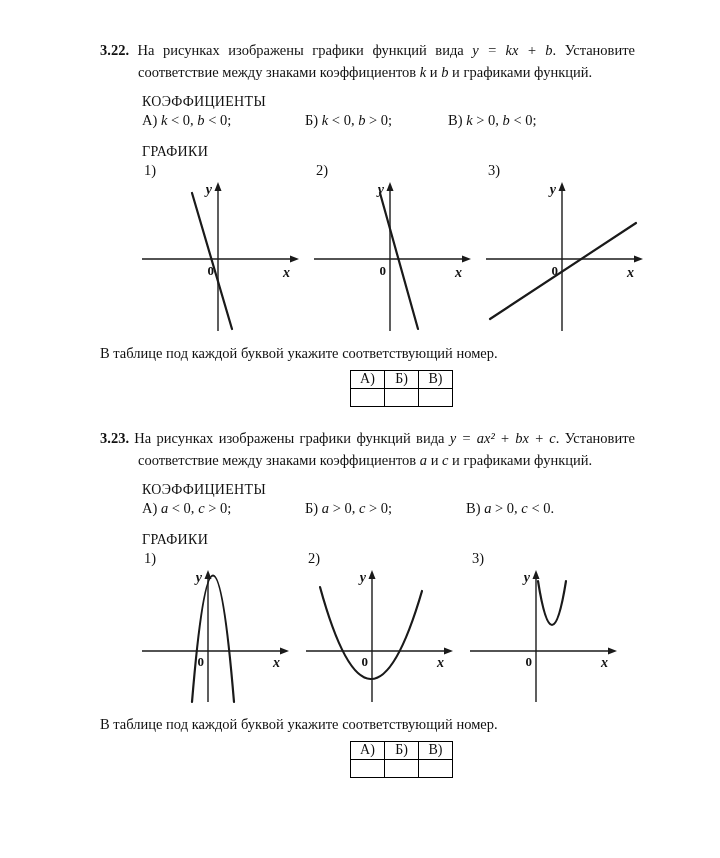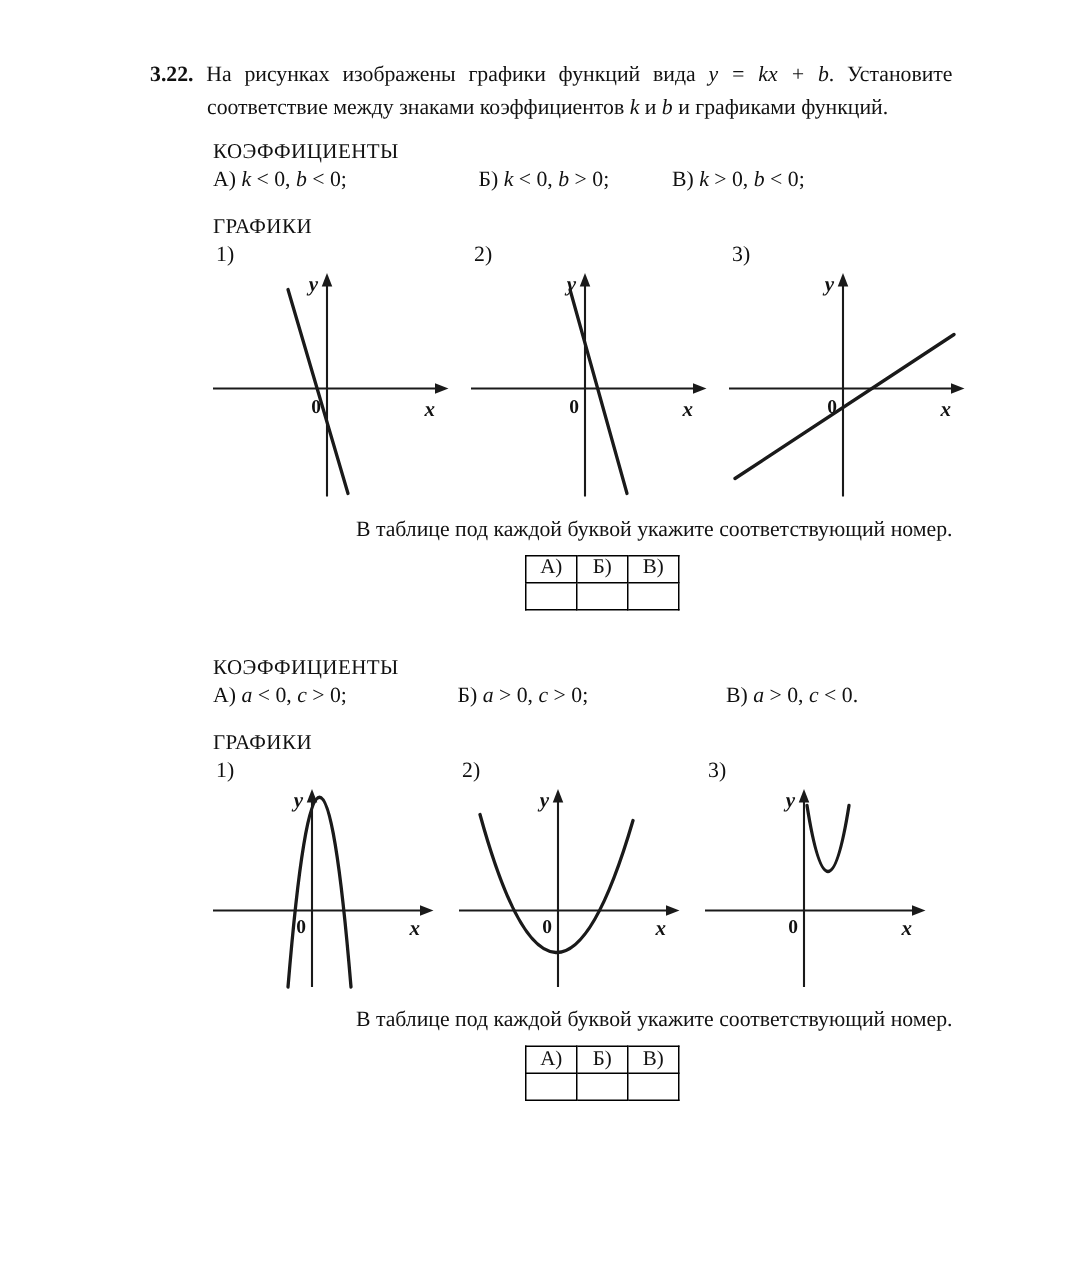--- a/index.html
+++ b/index.html
@@ -61,7 +61,7 @@
         <i class="var">b</i>
         <span>&lt; 0;</span>
       </span>
-      <span class="option" style="left:219px">
+      <span class="option" style="left:205px">
         <span>Б)</span>
         <i class="var">k</i>
         <span>&lt; 0,</span>

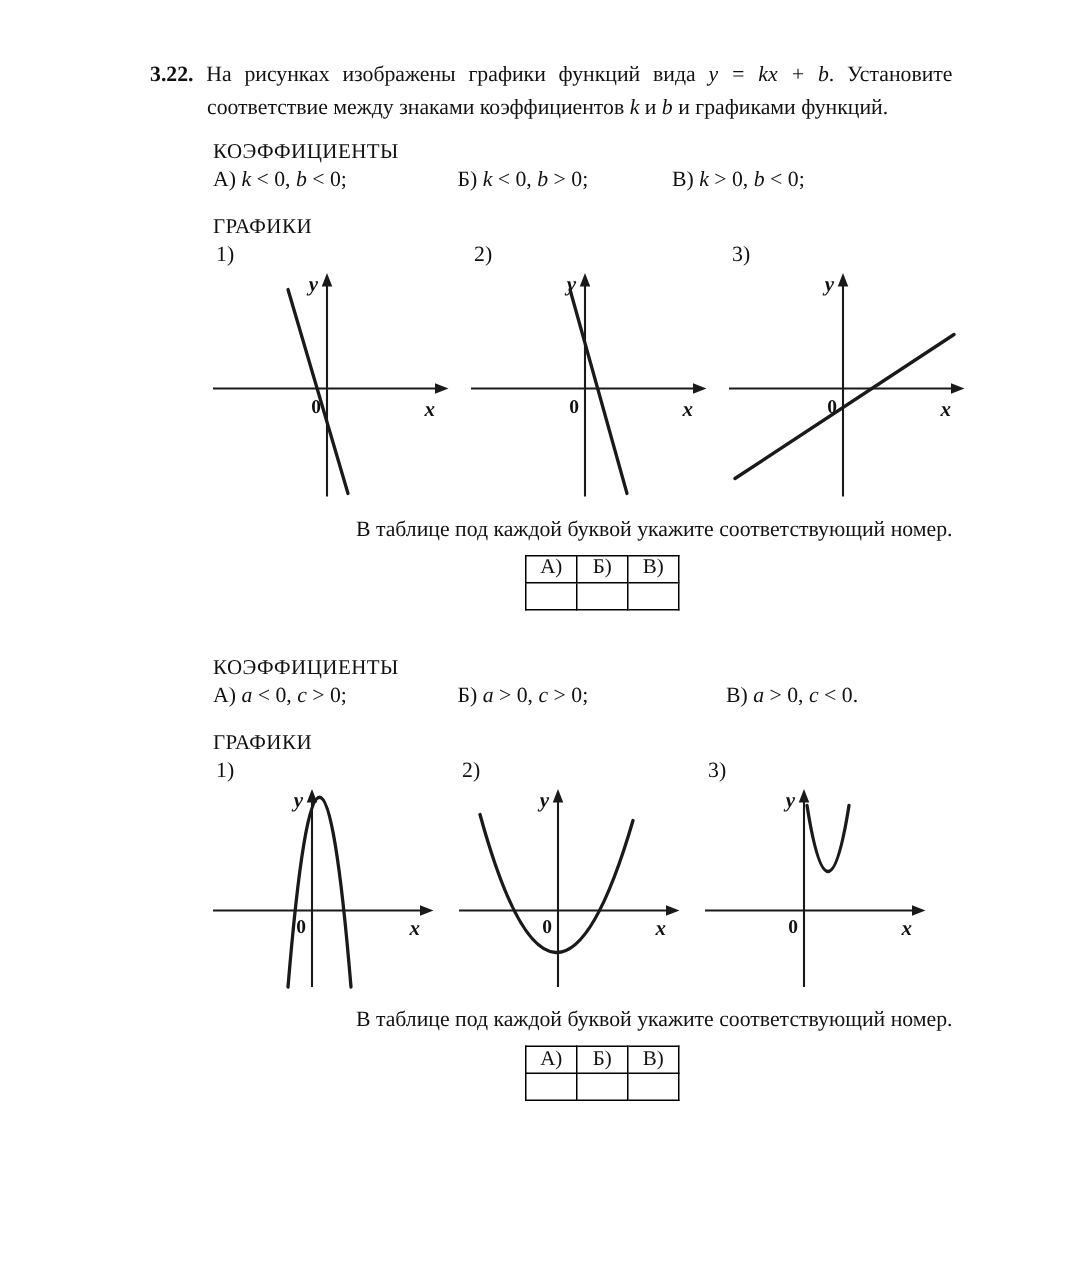--- a/index.html
+++ b/index.html
@@ -29,7 +29,7 @@
   .curve { stroke:#1a1a1a; stroke-width:2.2; fill:none; stroke-linecap:round; }
   .axlbl { font-family:"Liberation Serif", serif; font-size:14px; font-style:italic; font-weight:bold; fill:#111; }
   .origin { font-family:"Liberation Serif", serif; font-size:13px; font-weight:bold; fill:#111; }
-  .table-note { text-align:right; font-size:14.5px; margin-top:12px; }
+  .table-note { text-align:left; font-size:14.5px; margin-top:12px; }
   .answer-table { border-collapse:collapse; margin:8px 0 0 250px; }
   .answer-table td {
     border:1.4px solid #000; min-width:29px; height:17px;

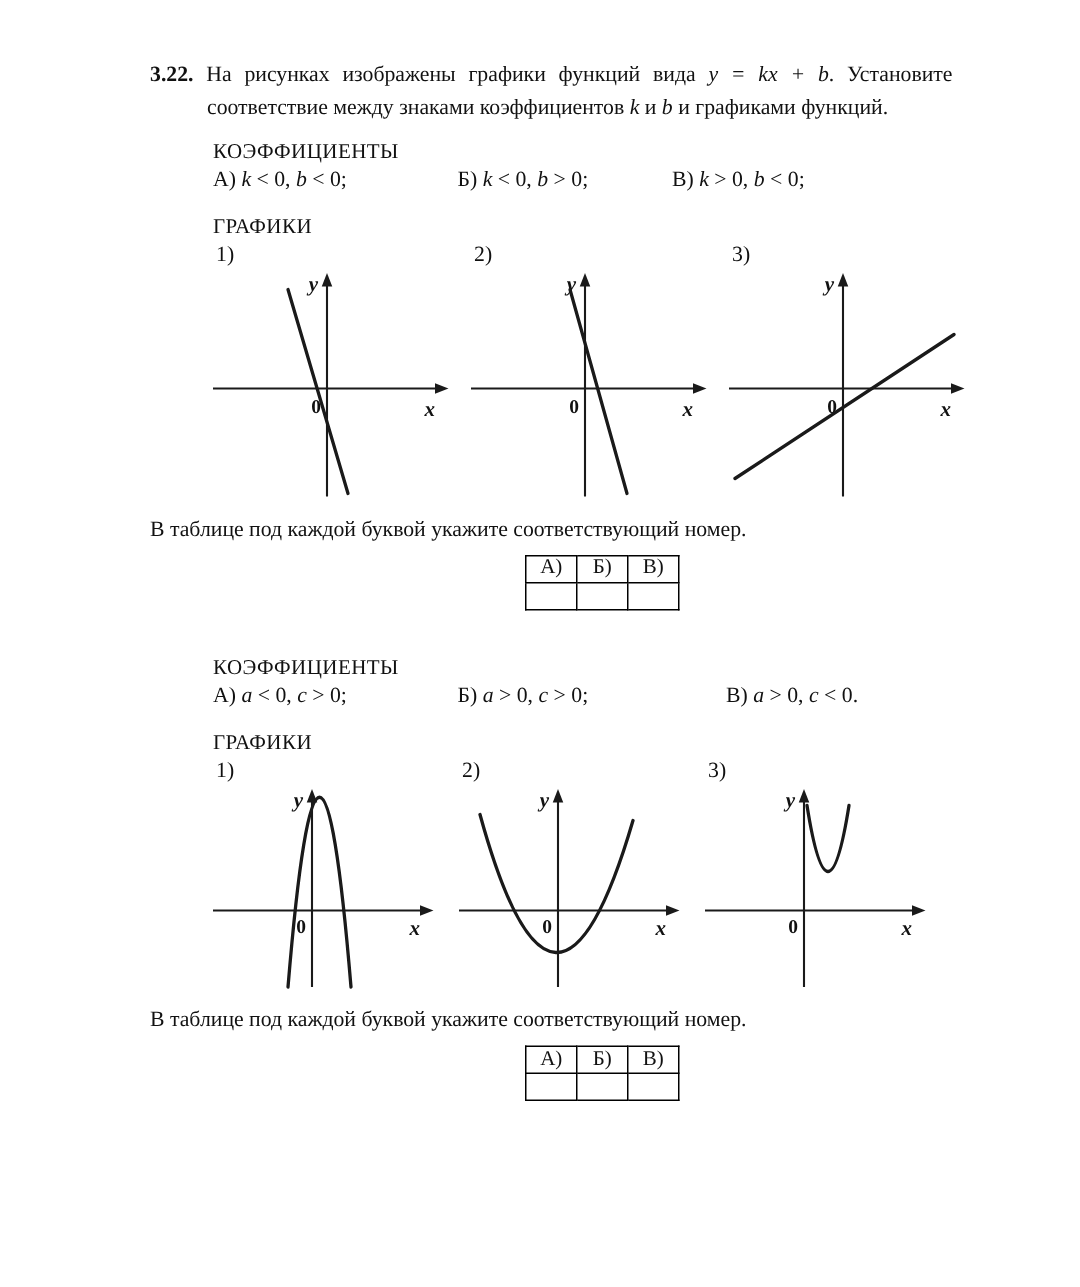--- a/index.html
+++ b/index.html
@@ -139,6 +139,14 @@
   </section>
 
   <section class="problem" style="top:428px">
+    <p class="statement"><b class="pnum">3.23.</b>
+      <span>На рисунках изображены графики функций вида</span>
+      <i class="formula">y = ax² + bx + c</i><span>. Установите соответствие между знаками коэффициентов</span>
+      <i class="var">a</i>
+      <span>и</span>
+      <i class="var">c</i>
+      <span>и графиками функций.</span>
+    </p>
 
     <div class="heading">КОЭФФИЦИЕНТЫ</div>
 

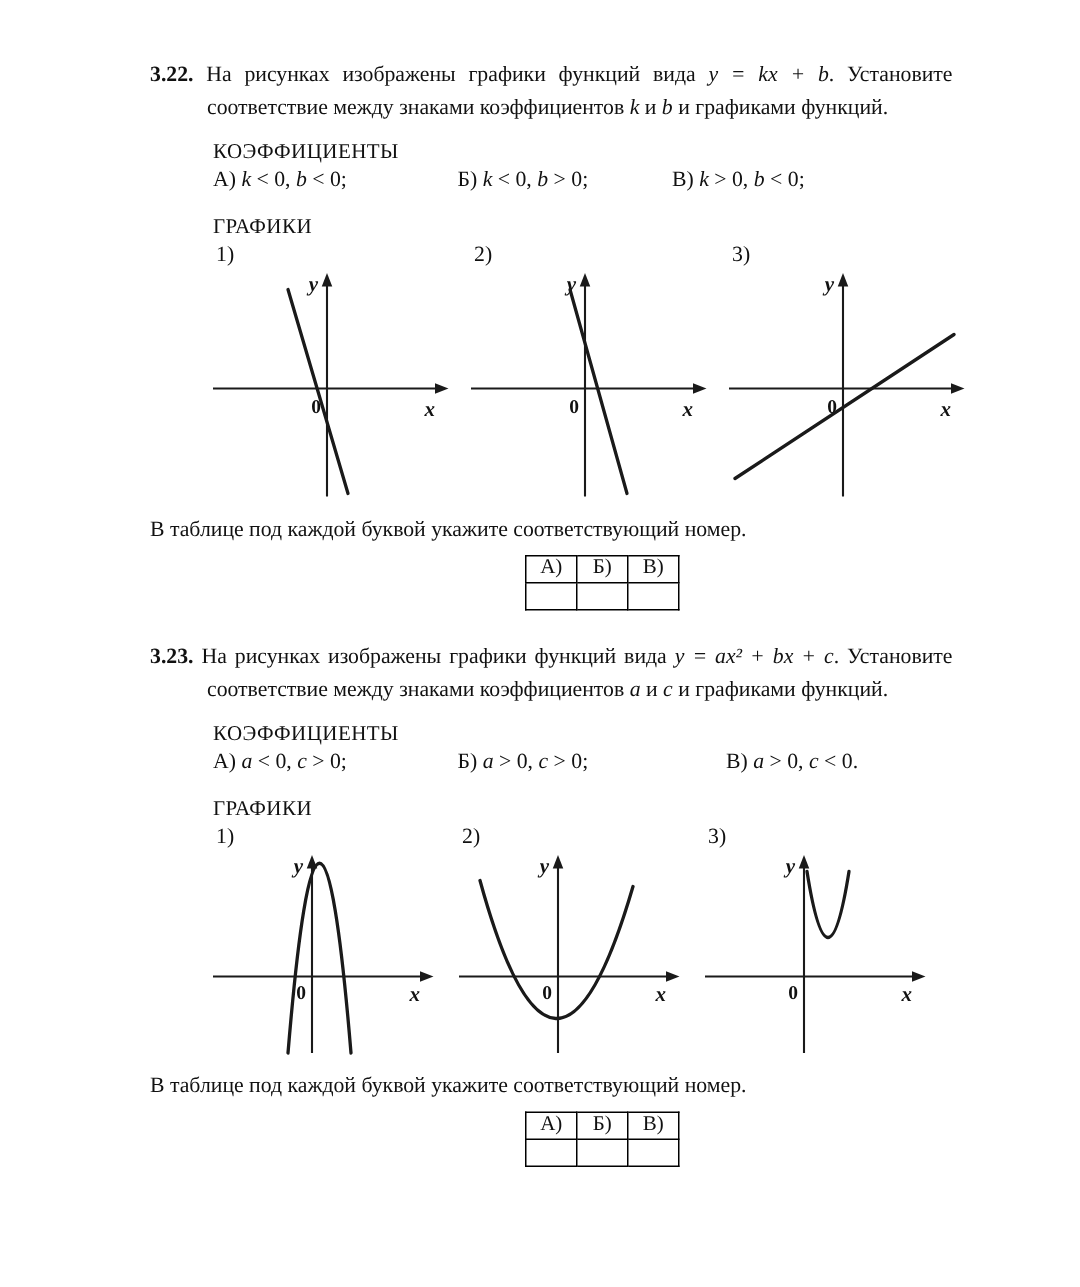--- a/index.html
+++ b/index.html
@@ -165,7 +165,7 @@
         <i class="var">c</i>
         <span>&gt; 0;</span>
       </span>
-      <span class="option" style="left:384px">
+      <span class="option" style="left:366px">
         <span>В)</span>
         <i class="var">a</i>
         <span>&gt; 0,</span>

